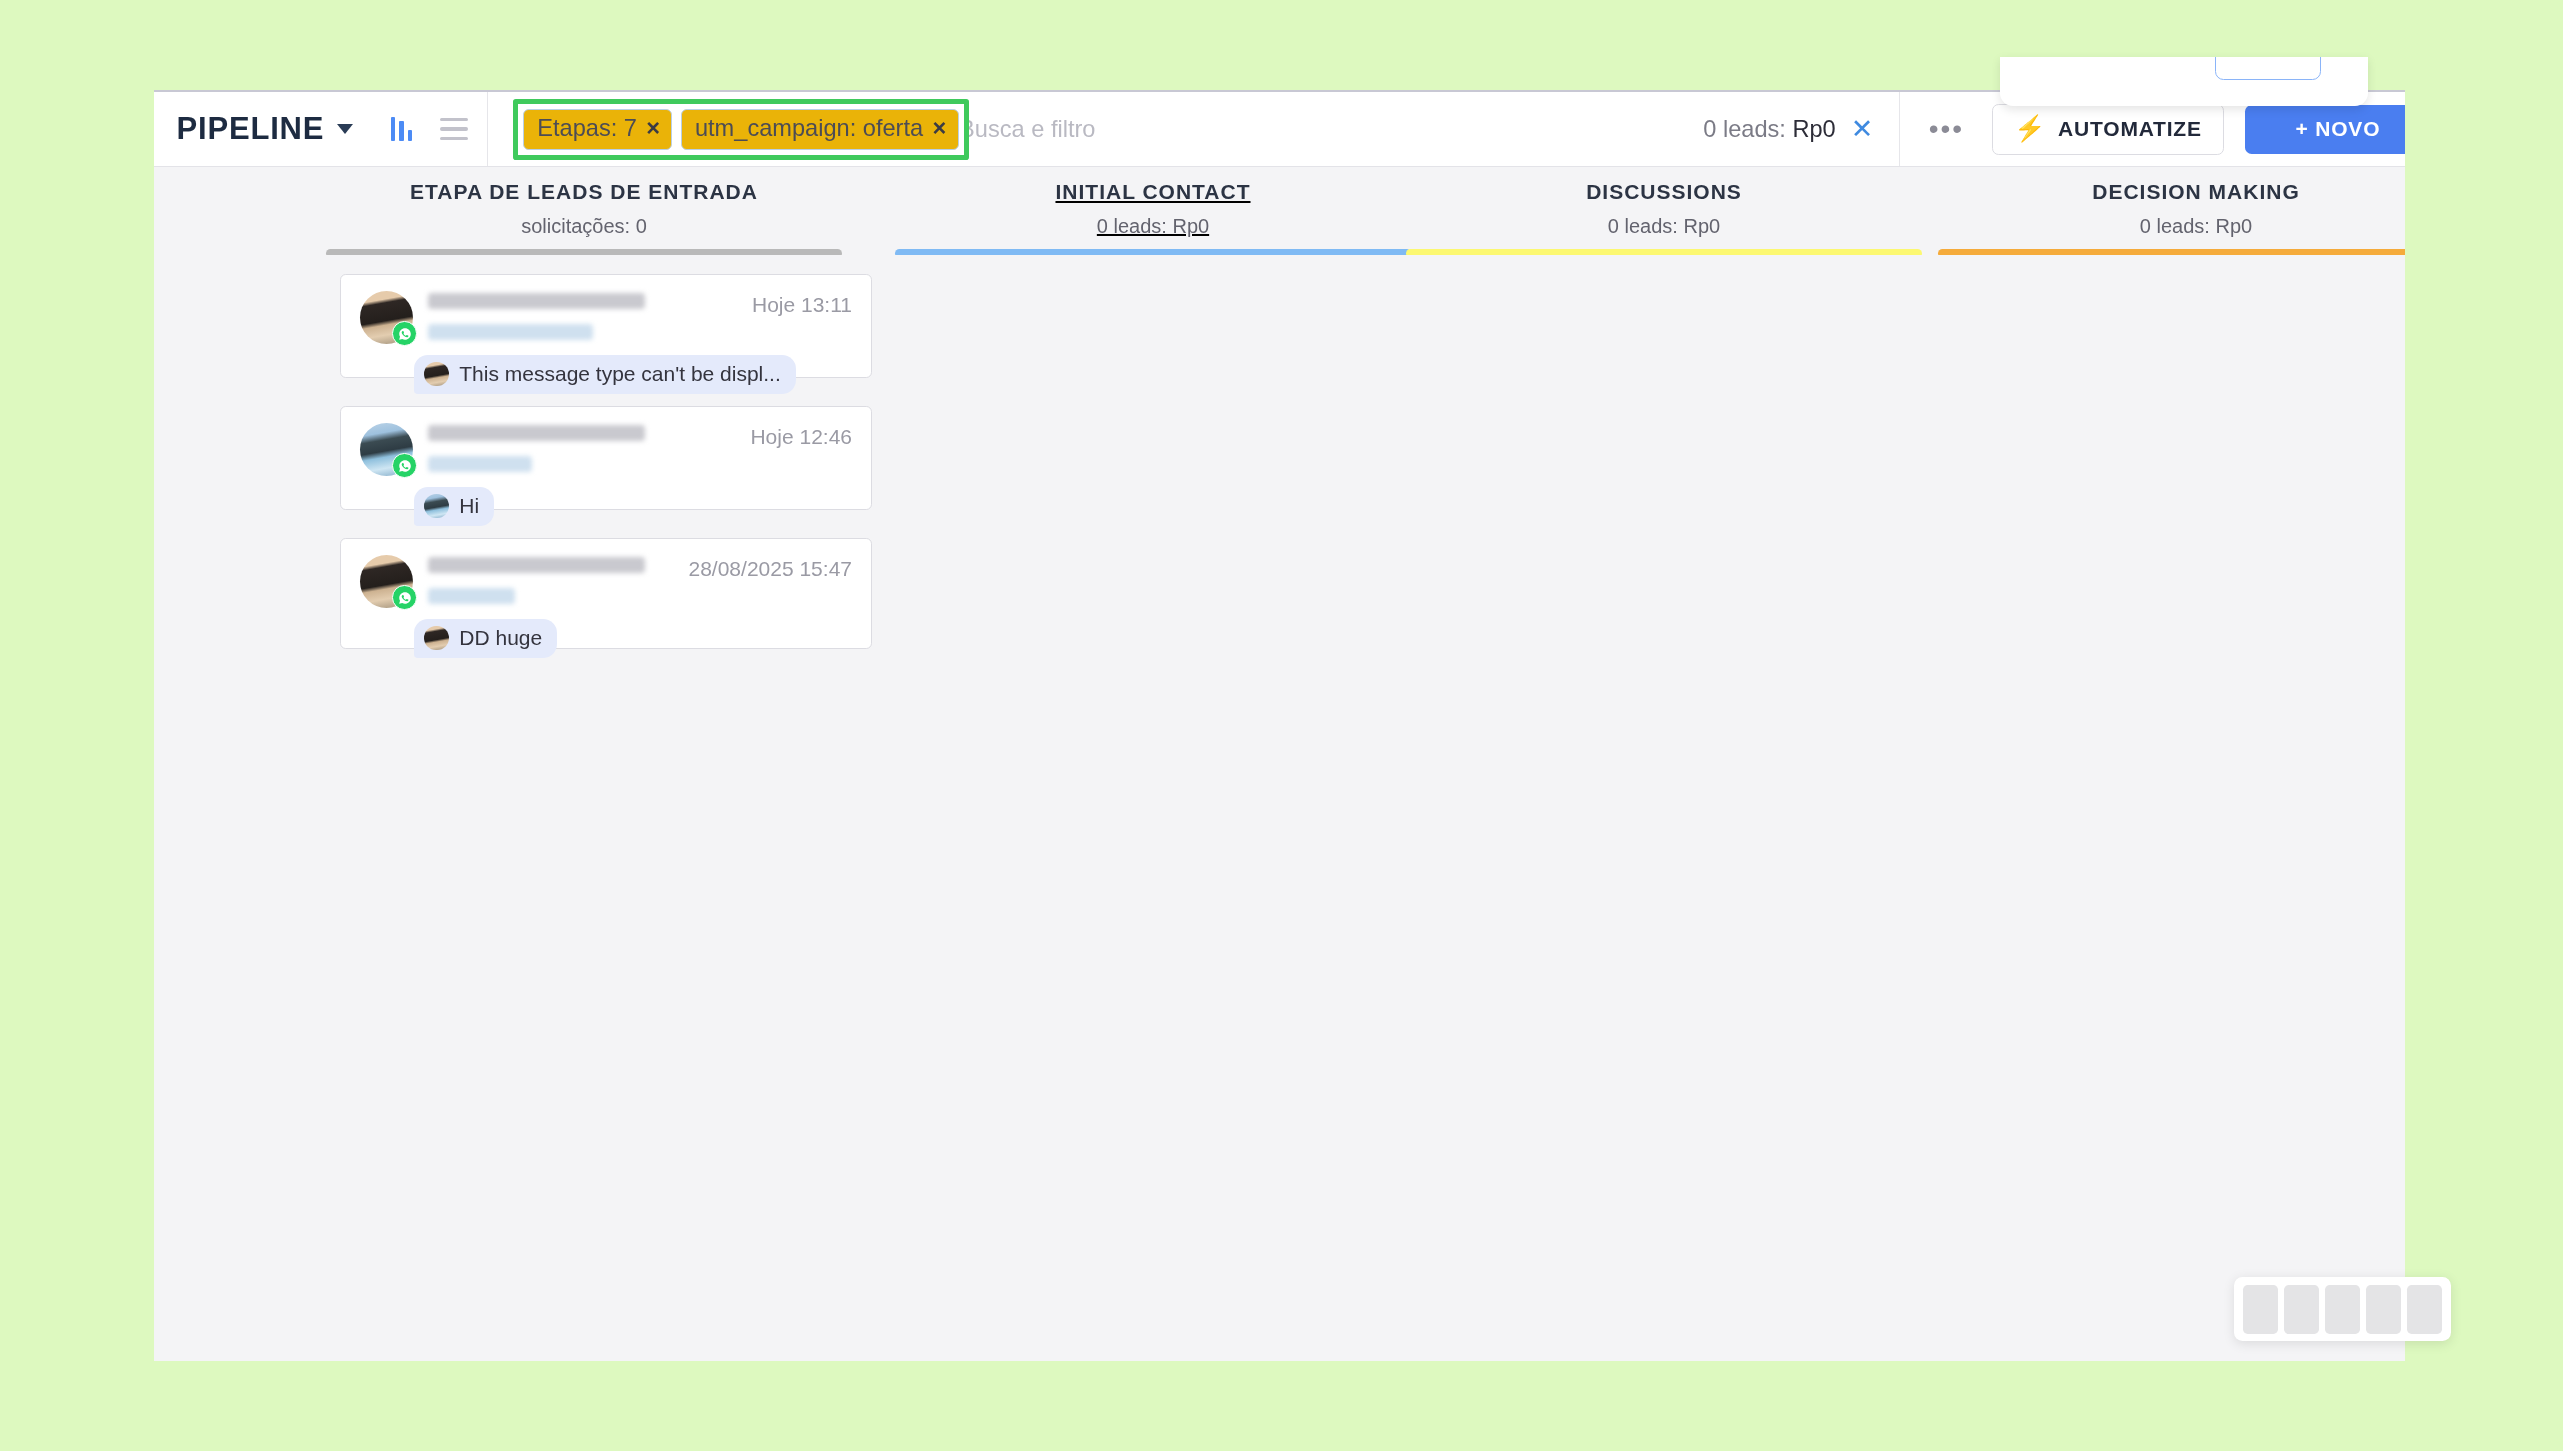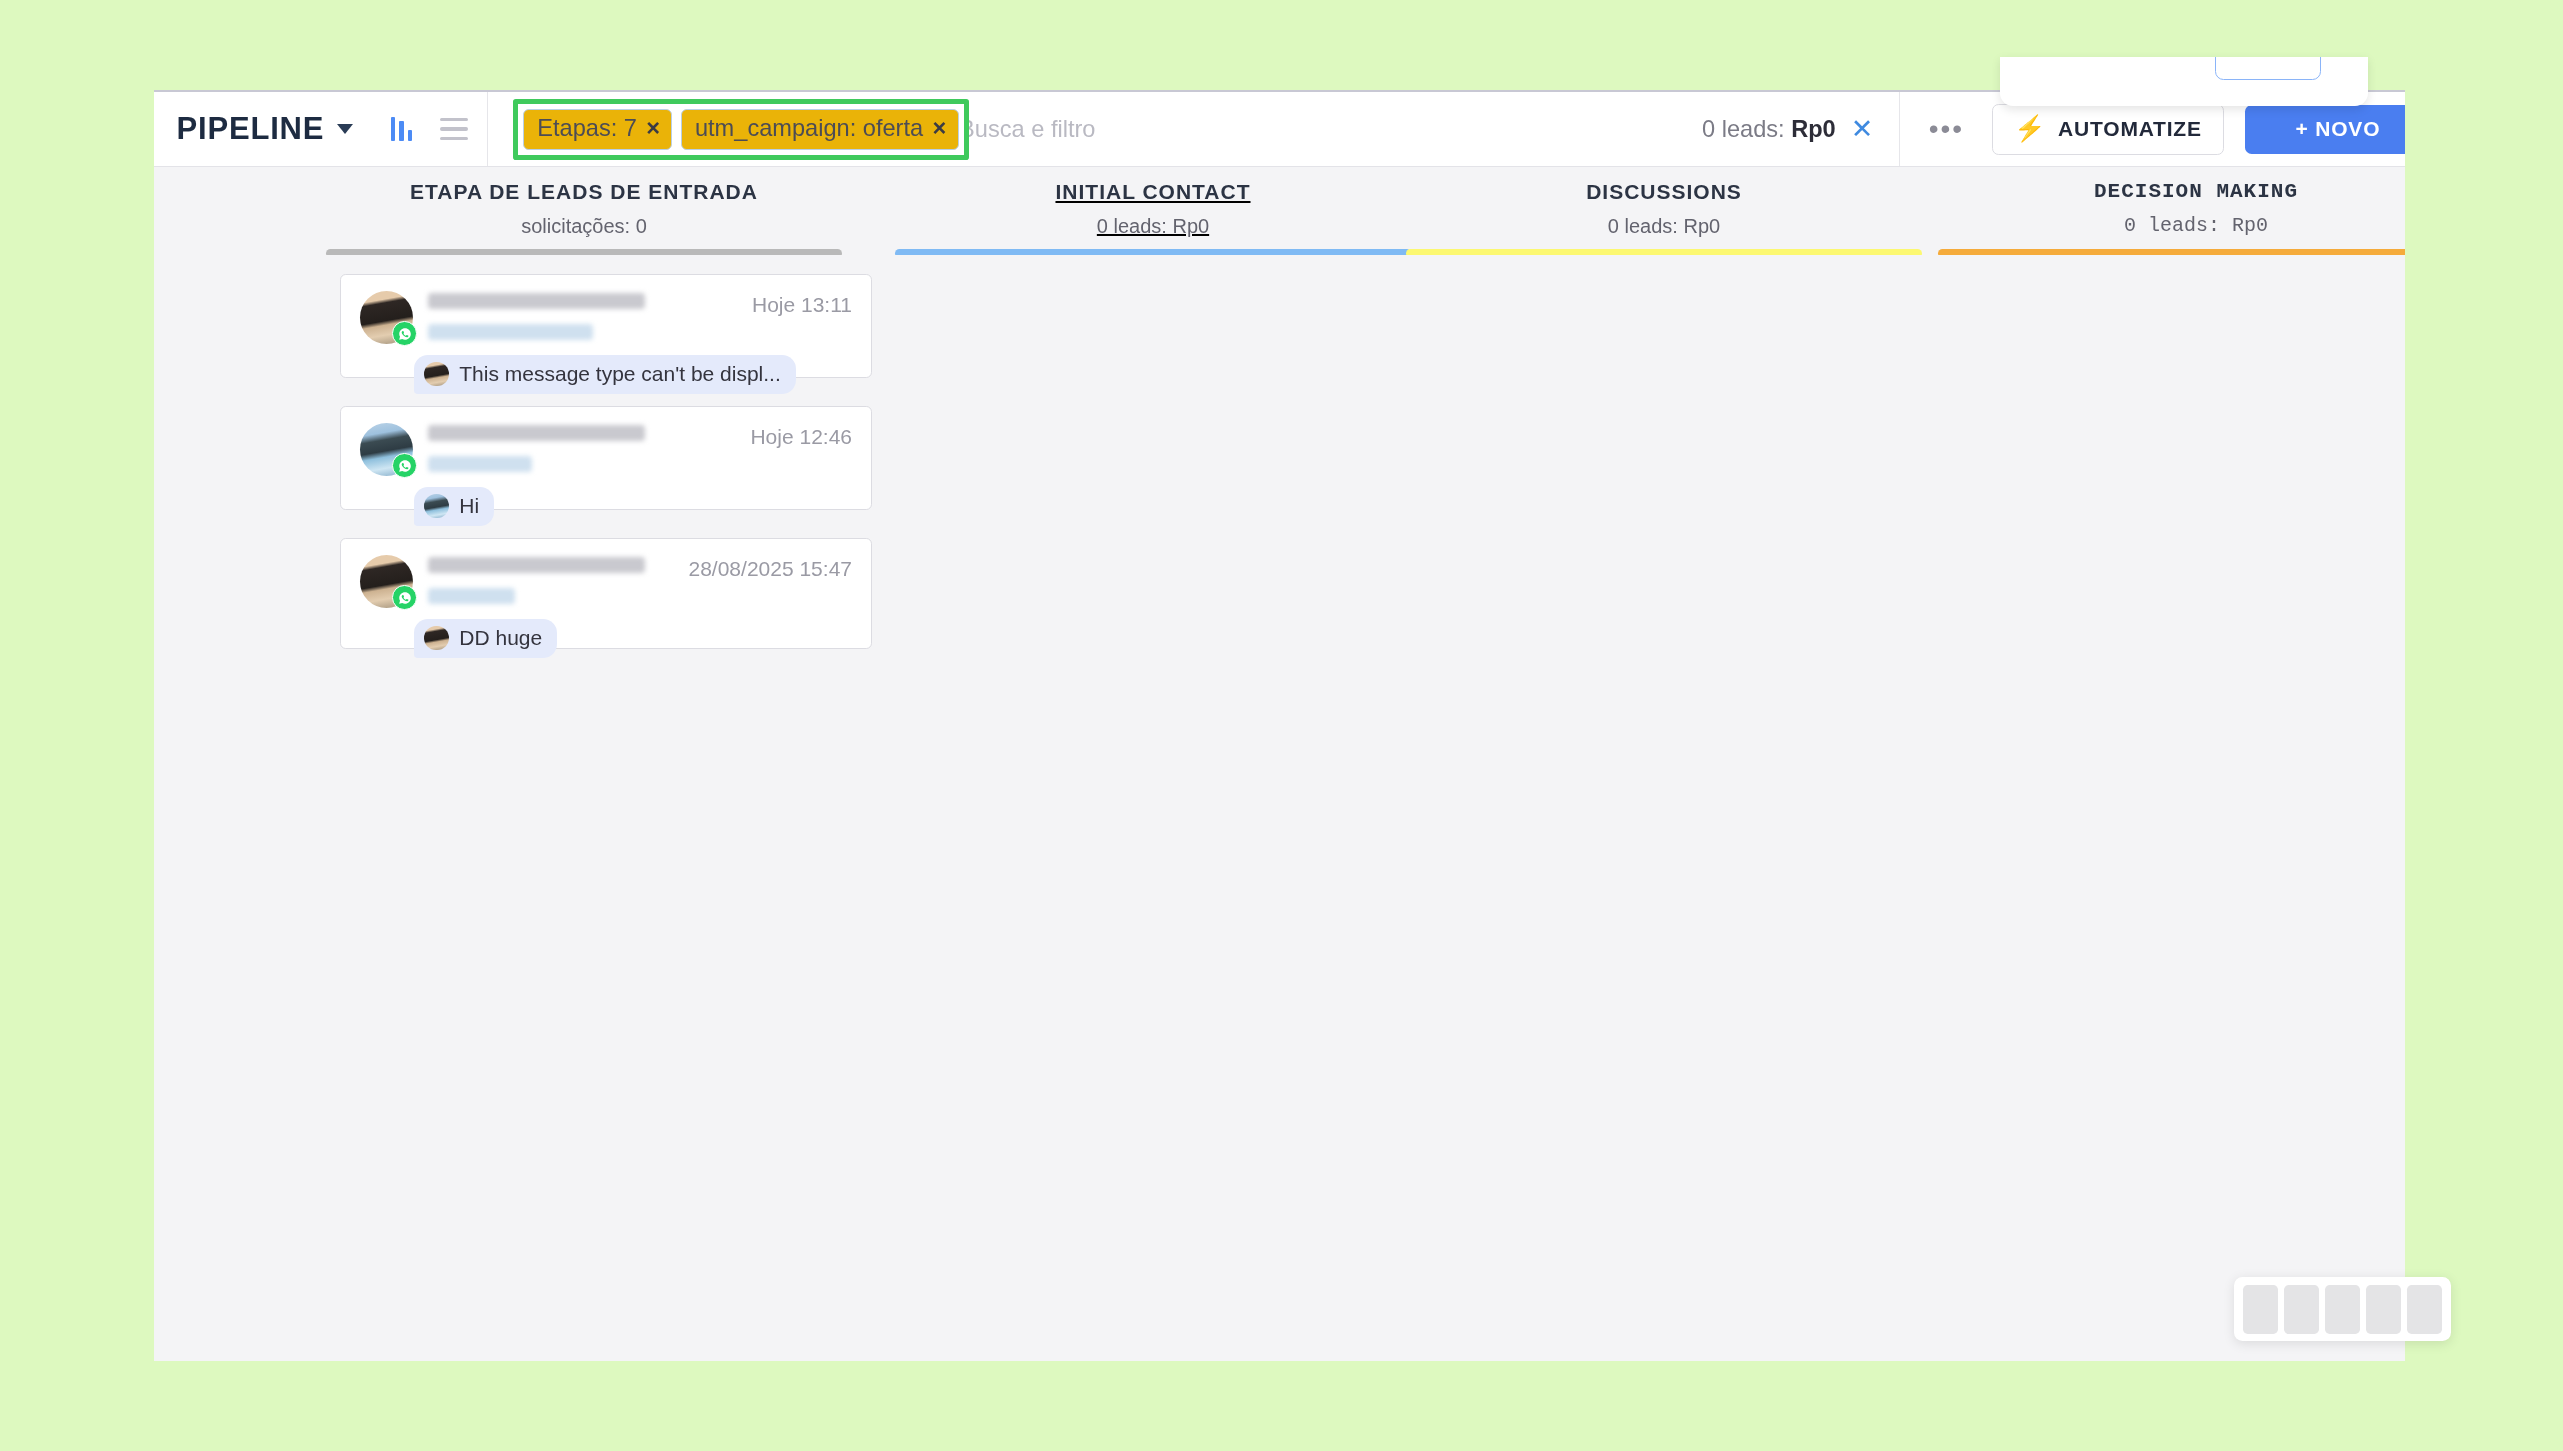--- a/index.html
+++ b/index.html
@@ -116,7 +116,7 @@
     white-space:nowrap;
   }
   .tb-total .lbl{font-size:23.6px;color:#7b7b86;}
-  .tb-total .lbl b{color:#2d2d38;font-weight:700;}
+  .tb-total .lbl b{color:#2d2d38;font-weight:400;}
   .tb-total .clear{font-size:27px;color:#3f8ae0;font-weight:500;line-height:1;}
 
   

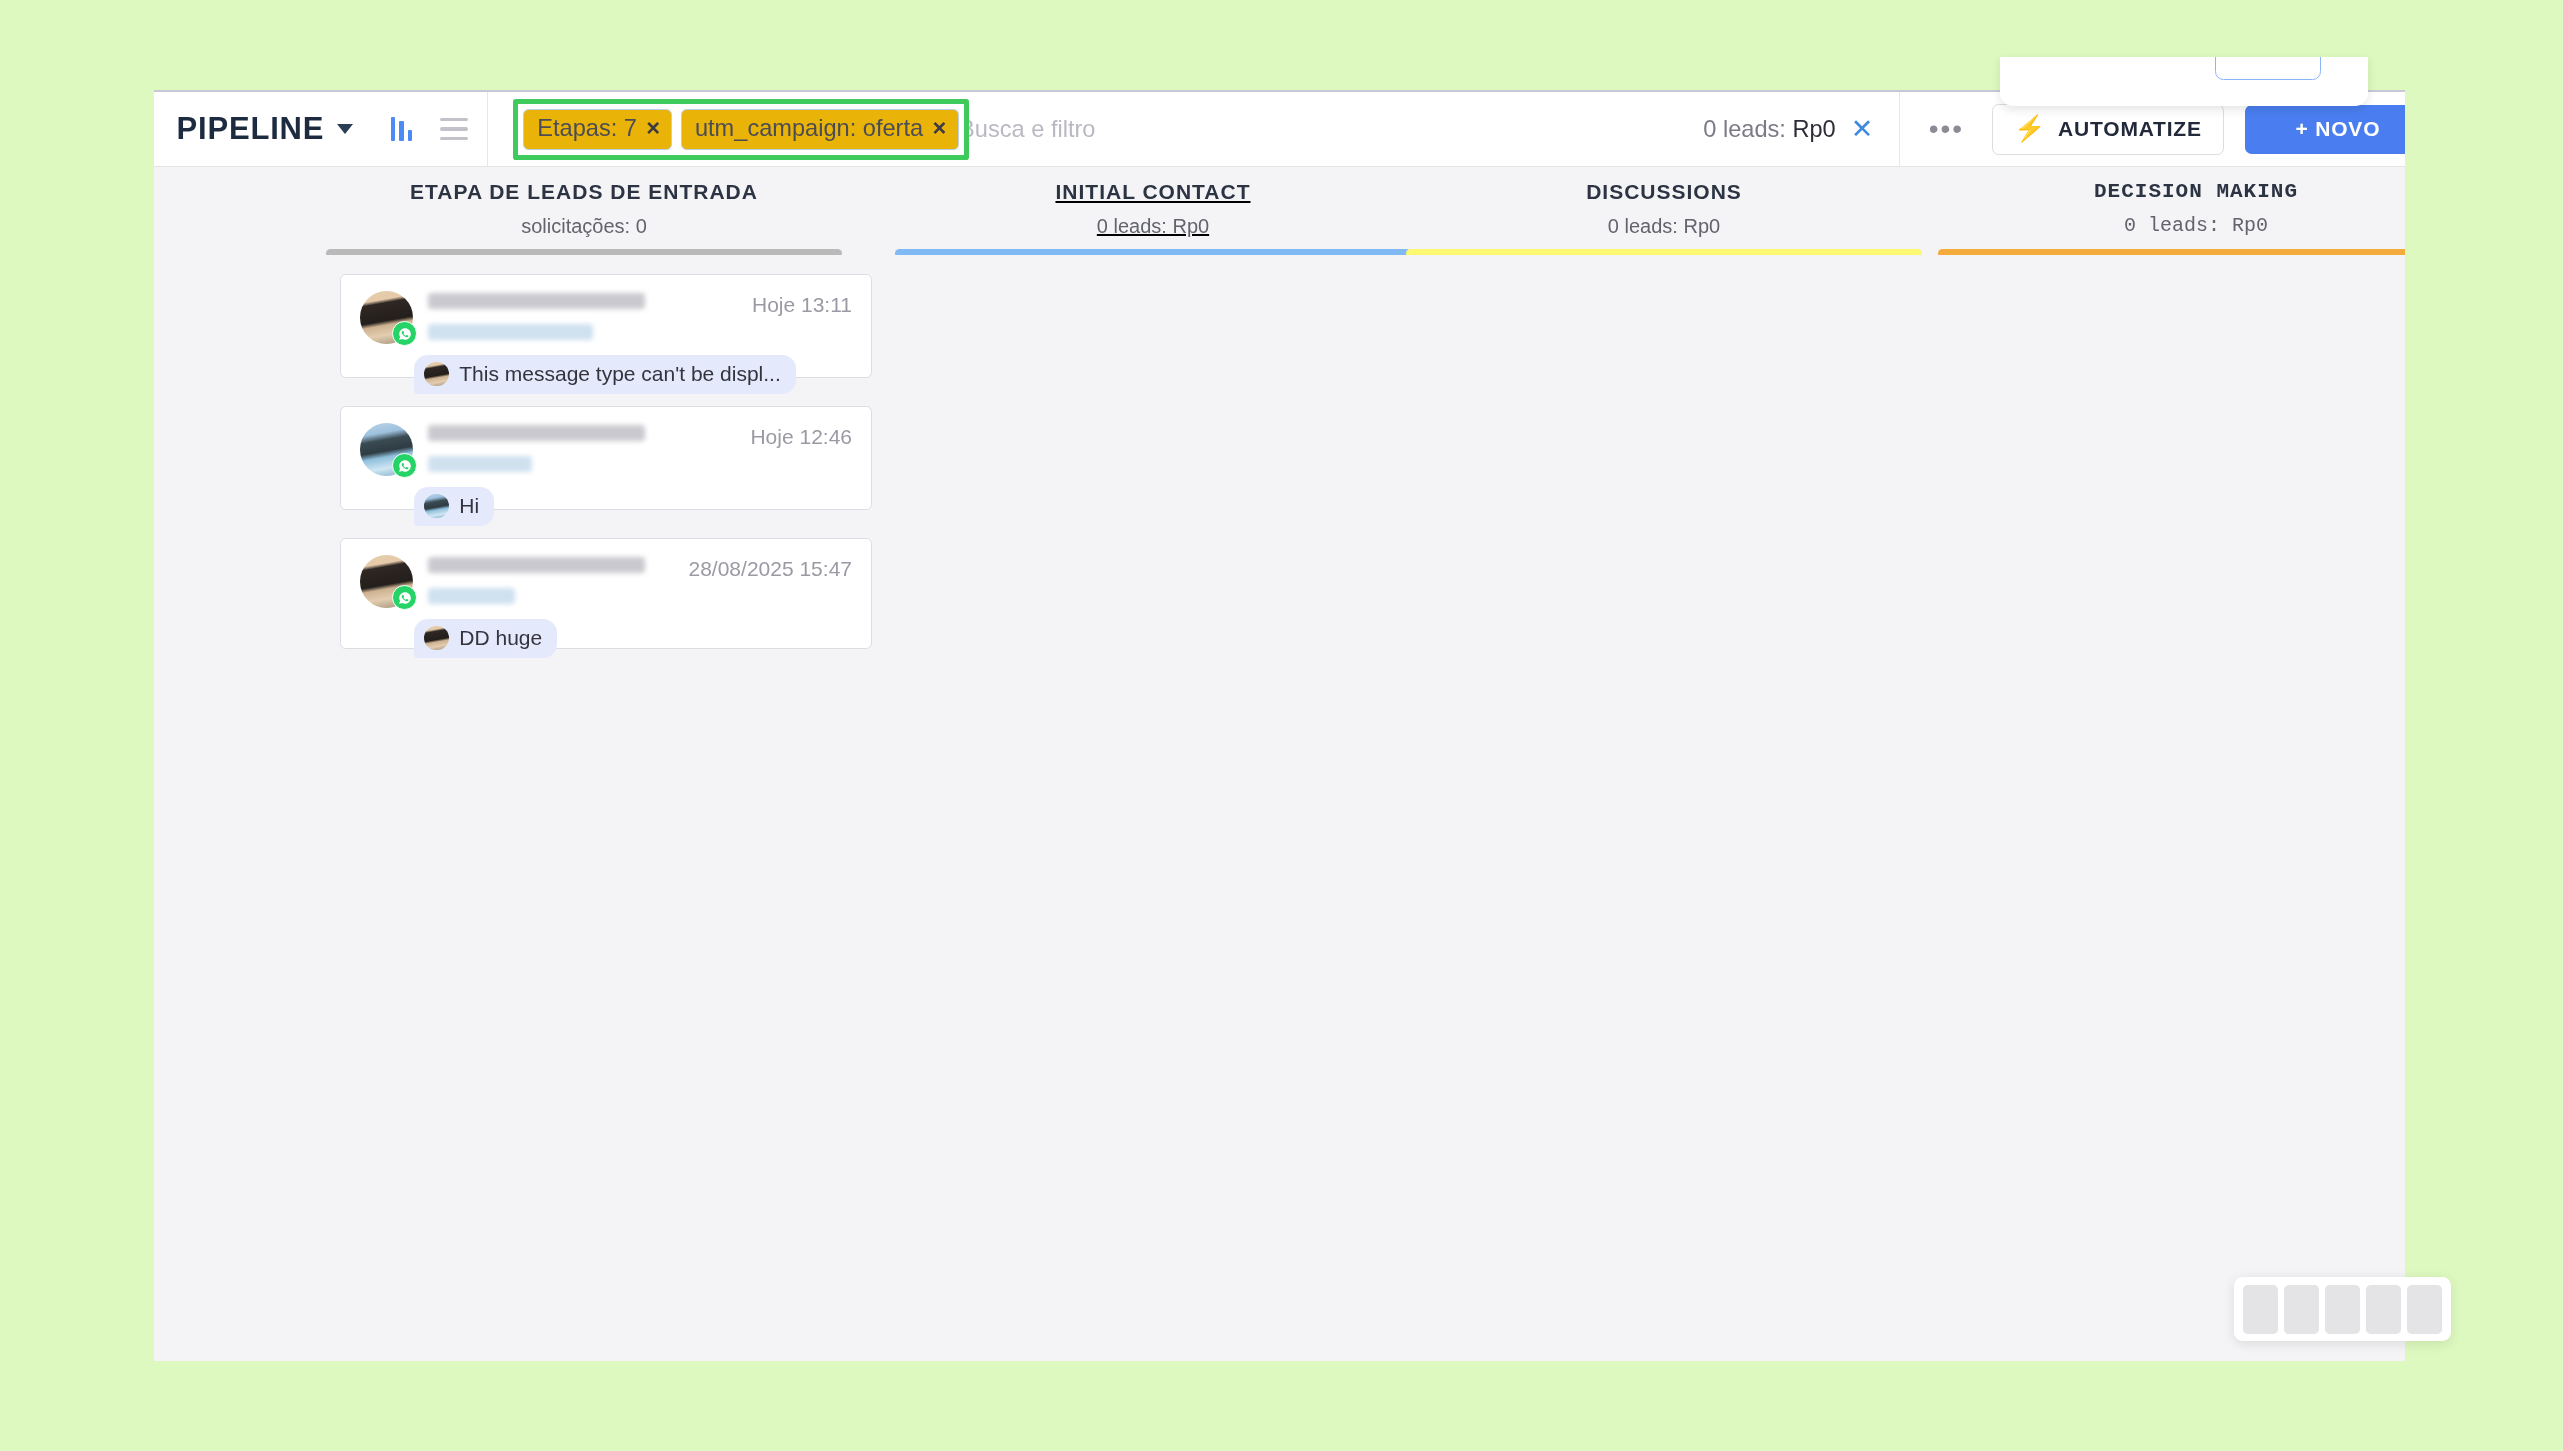--- a/index.html
+++ b/index.html
@@ -312,7 +312,7 @@
         <div class="sub">0 leads: Rp0</div>
         <div class="bar" style="width: 516px; background: rgb(252, 248, 113);"></div>
       </div>
-      <div class="stage" style="left: 1784px; width: 516px; font-family: Liberation Mono, monospace;">
+      <div class="stage" style="left: 1784px; width: 516px;">
         <div class="name">DECISION MAKING</div>
         <div class="sub">0 leads: Rp0</div>
         <div class="bar" style="width: 516px; background: rgb(245, 171, 59);"></div>

